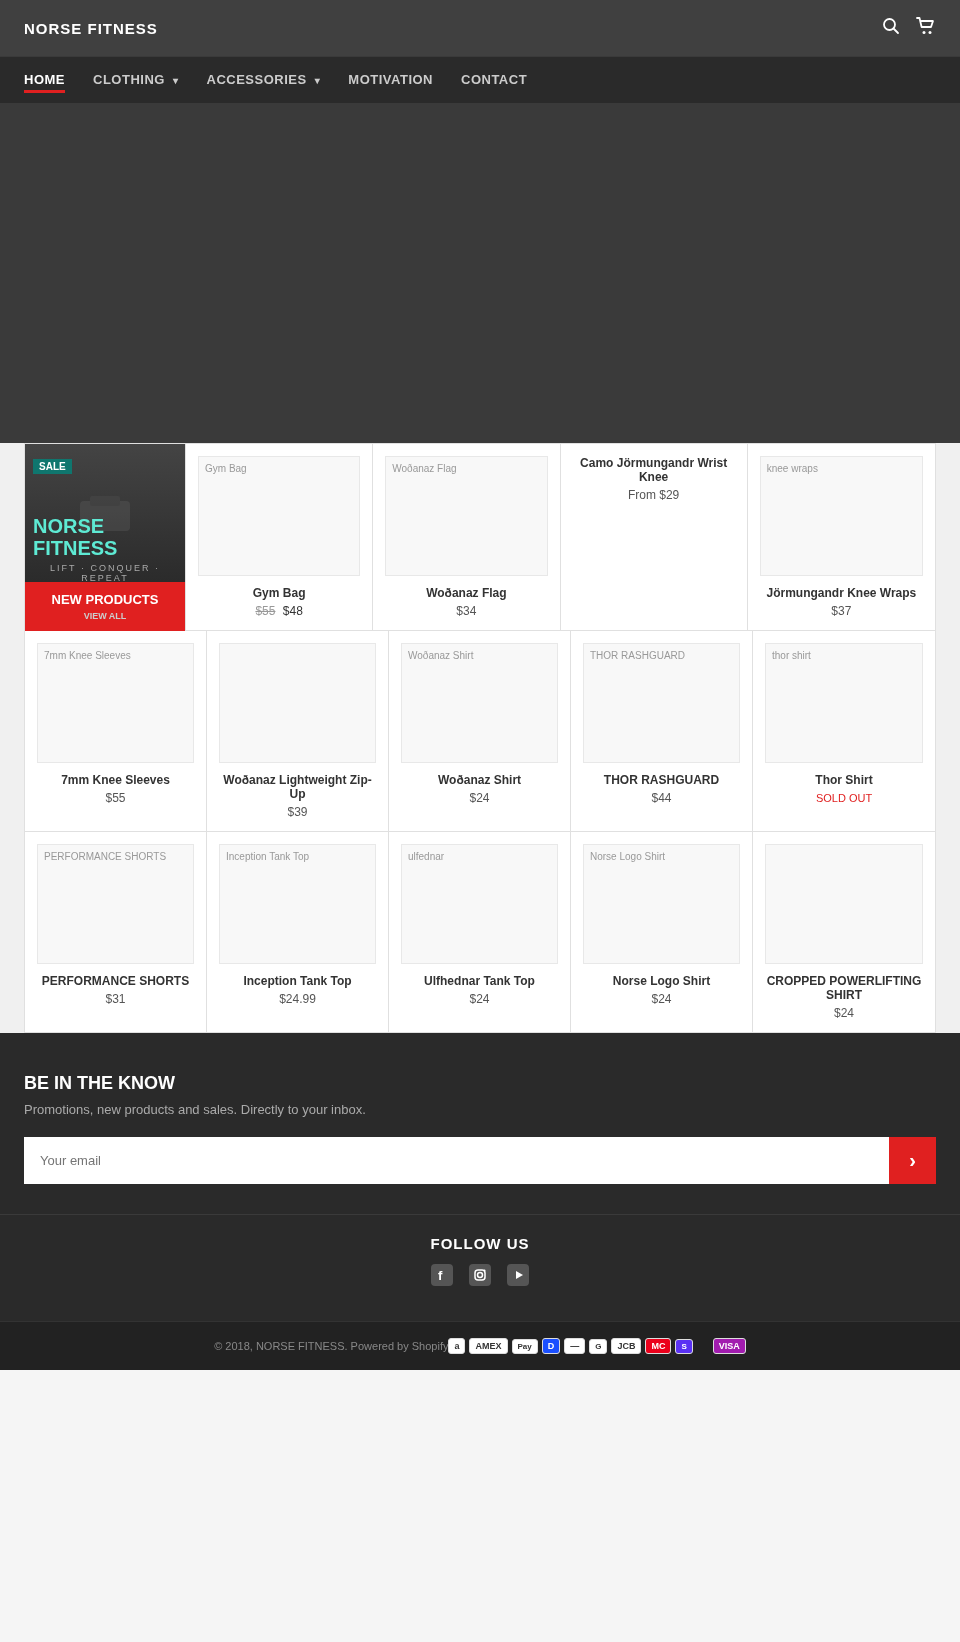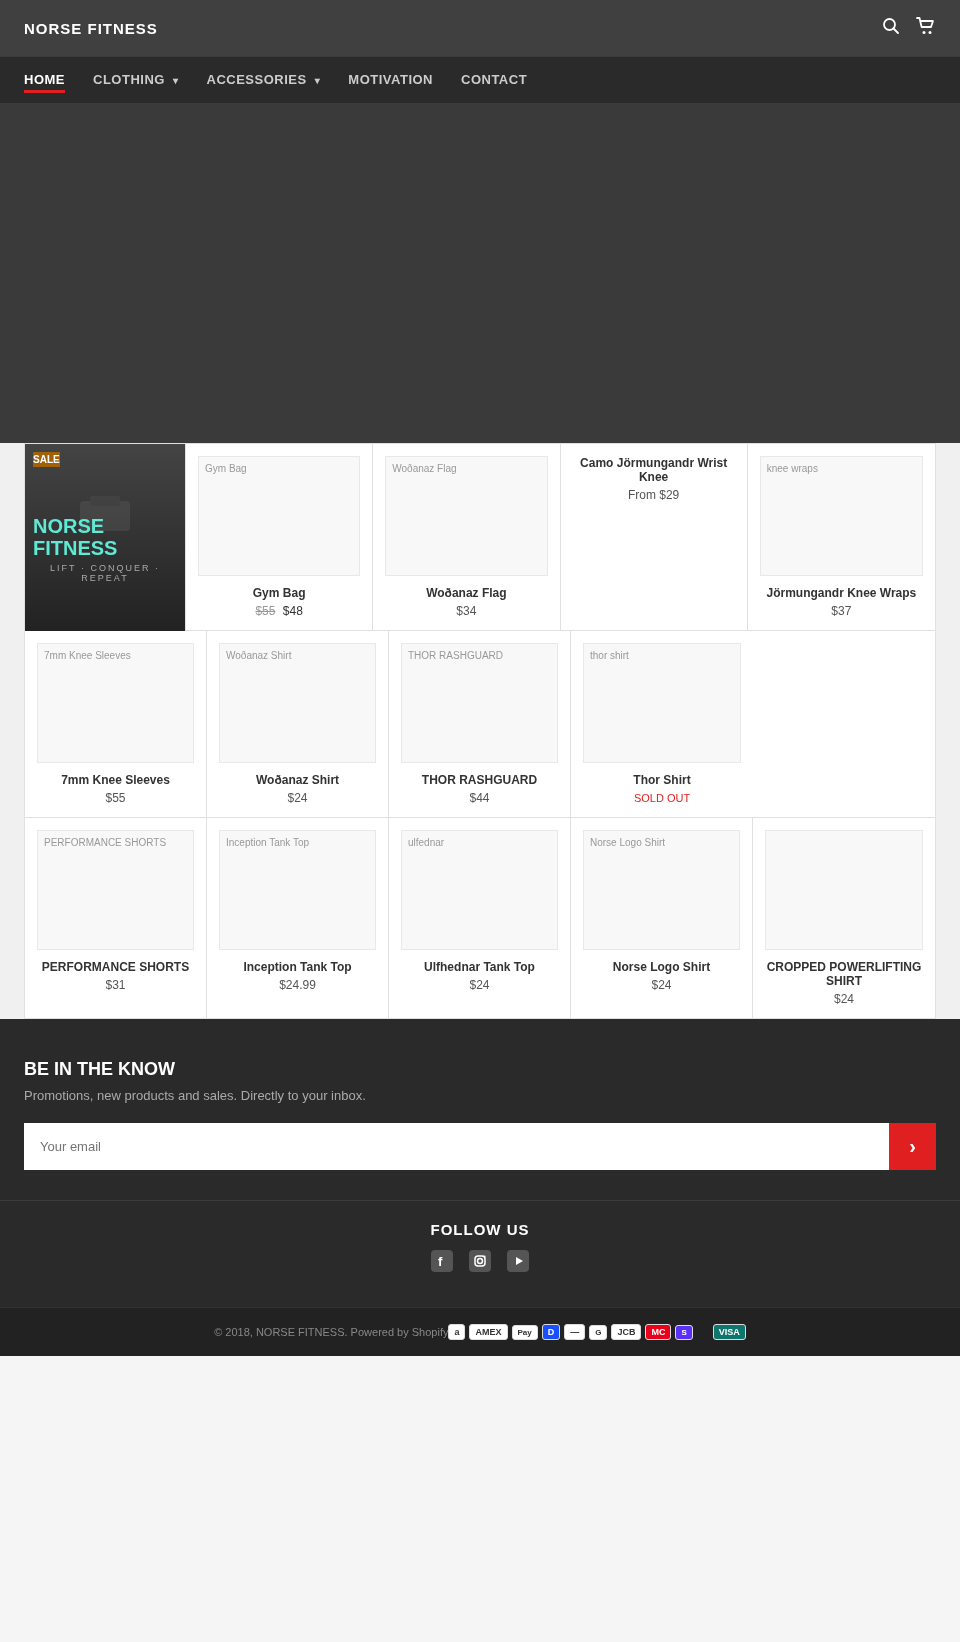--- a/index.html
+++ b/index.html
@@ -146,13 +146,13 @@
     }
     .sale-badge {
       position: absolute;
-      top: 8px;
+      top: 15px;
       left: 8px;
-      background: #a16207;
+      background: #0f766e;
       color: #fff;
       font-size: 10px;
       font-weight: bold;
-      padding: 2px 0;
+      padding: 2px 6px;
       z-index: 2;
     }
 

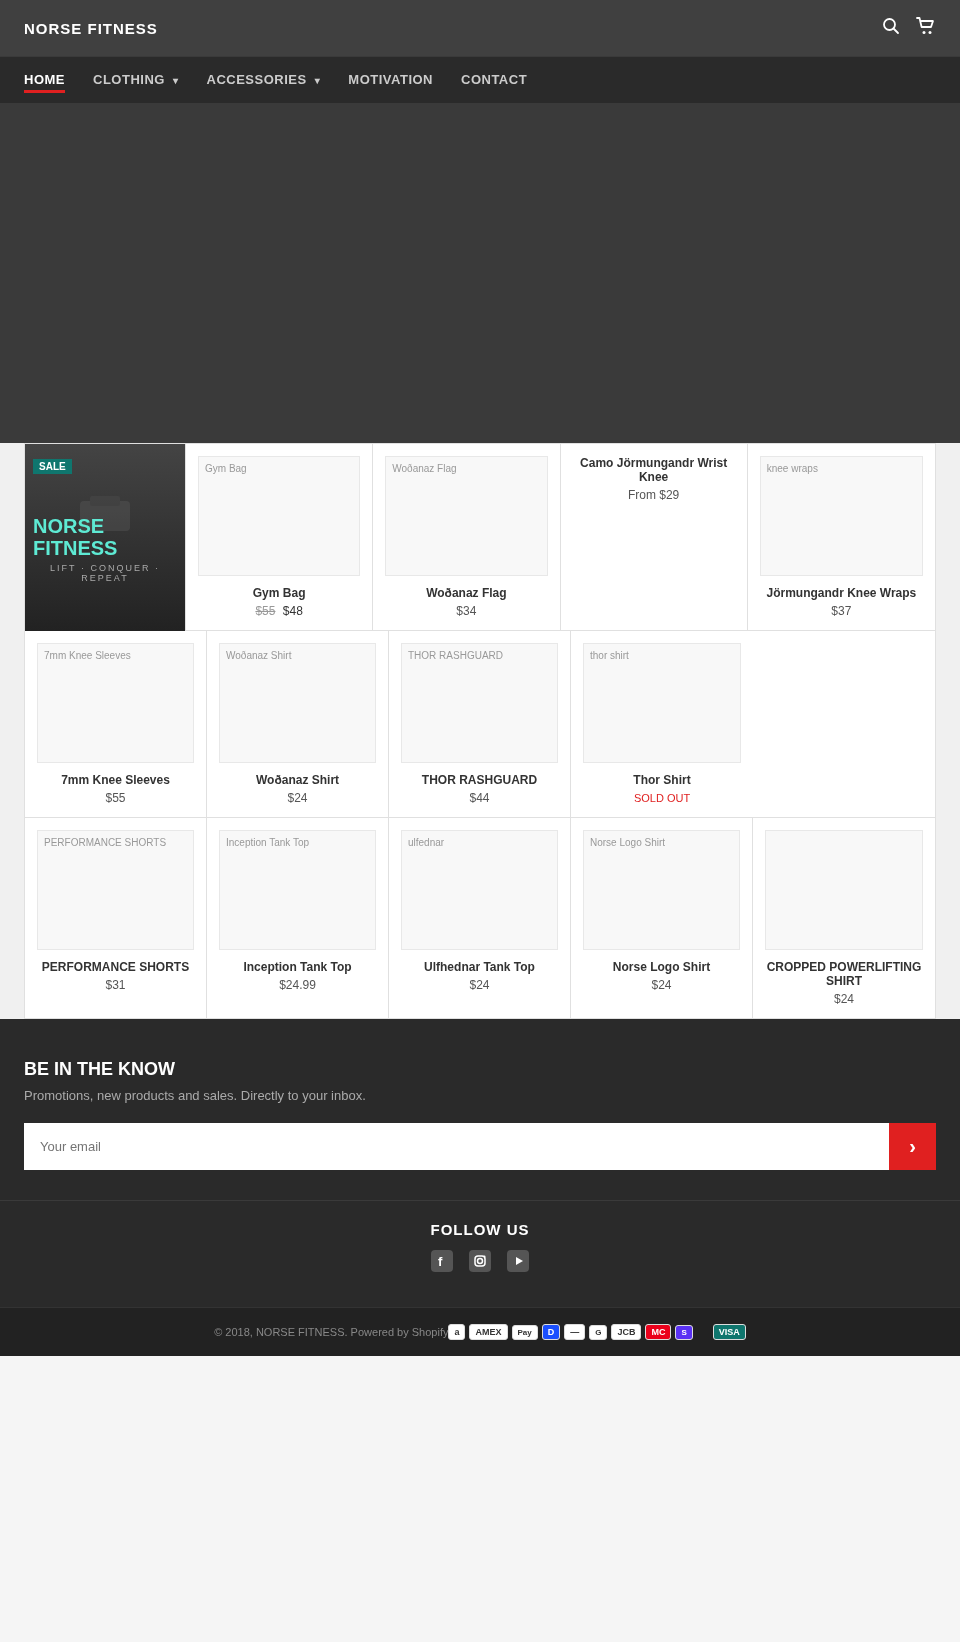--- a/index.html
+++ b/index.html
@@ -366,6 +366,10 @@
             <span>FITNESS</span>
           </div>
           <div class="featured-banner-sub">LIFT · CONQUER · REPEAT</div>
+        </div>
+        <div class="featured-banner-label">
+          <div style="font-size:13px;font-weight:bold;color:#fff;">NEW PRODUCTS</div>
+          <div style="font-size:9px;color:#ccc;margin-top:4px;">VIEW ALL</div>
         </div>
       </div>
 

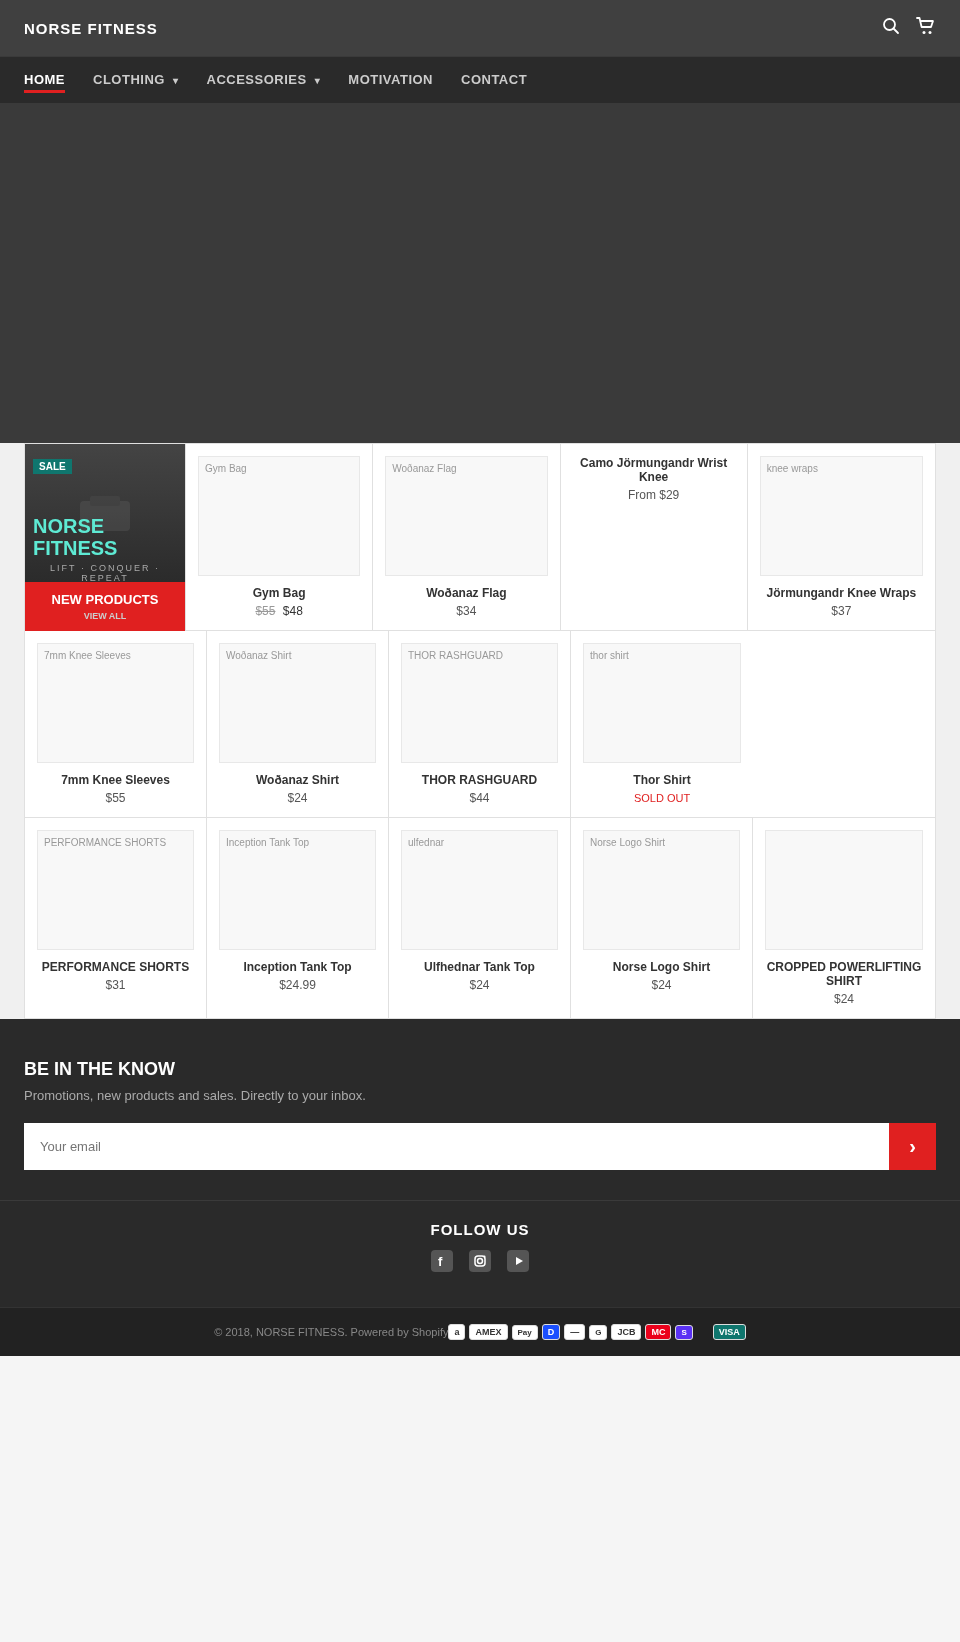--- a/index.html
+++ b/index.html
@@ -416,6 +416,13 @@
         </div>
         <div class="product-name">7mm Knee Sleeves</div>
         <div class="product-price">$55</div>
+      </div>
+      <div class="product-row-card">
+        <div class="product-image">
+          <span class="product-image-label"></span>
+        </div>
+        <div class="product-name">Woðanaz Lightweight Zip-Up</div>
+        <div class="product-price">$39</div>
       </div>
       <div class="product-row-card">
         <div class="product-image">

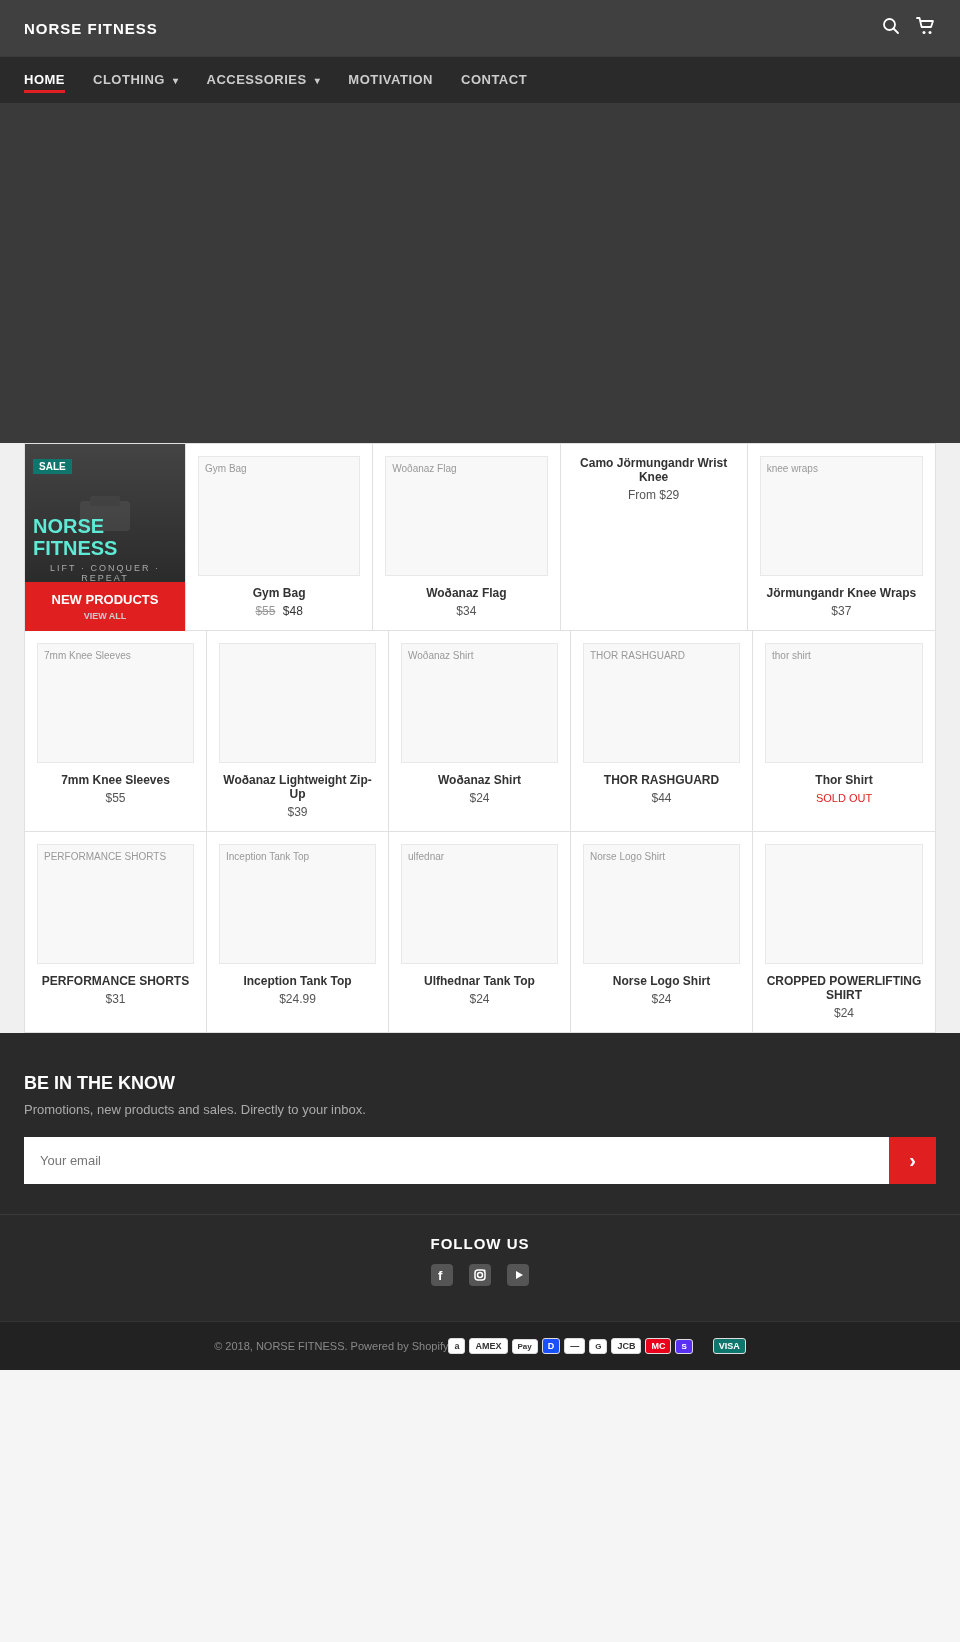--- a/index.html
+++ b/index.html
@@ -539,7 +539,7 @@
     <span class="payment-badge">JCB</span>
     <span class="payment-badge" style="background:#eb001b;color:white;">MC</span>
     <span class="payment-badge" style="background:#5a31f4;color:white;font-size:8px;">S</span>
-    <span class="payment-badge" style="background:#0f766e;color:white;margin-left:16px;">VISA</span>
+    <span class="payment-badge" style="background:#a21caf;color:white;margin-left:16px;">VISA</span>
   </div>
 </div>
 

